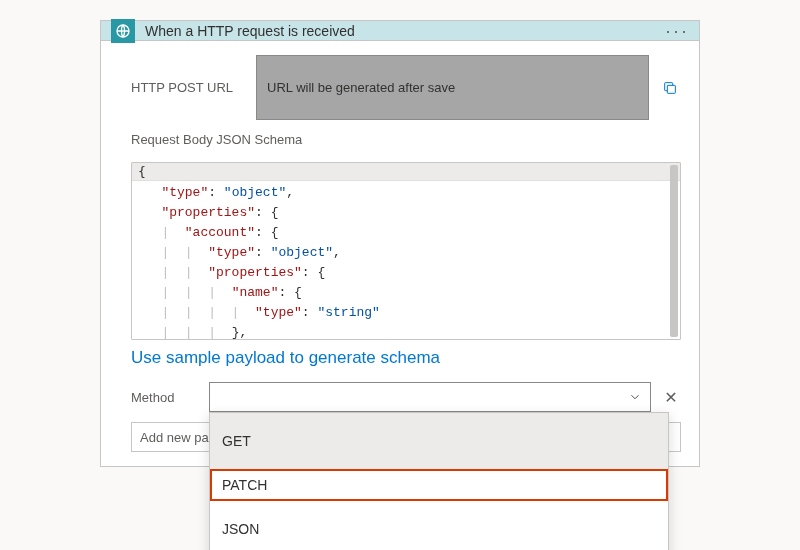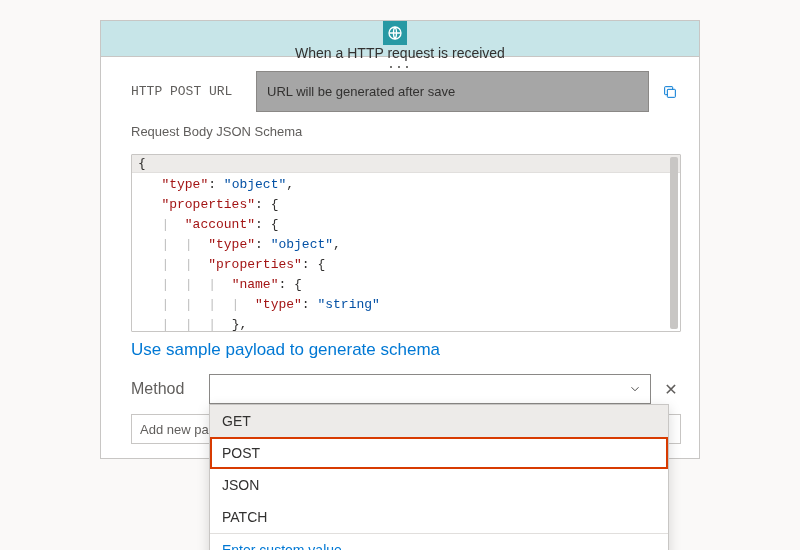--- a/index.html
+++ b/index.html
@@ -24,9 +24,8 @@
     align-items: center;
     background: #c7e5e8;
     border-bottom: 1px solid #c8c6c4;
-    height: 36px;
+    height: 20px;
     padding: 0 10px;
-    flex-direction: column;
   }
   .header-icon {
     width: 24px;

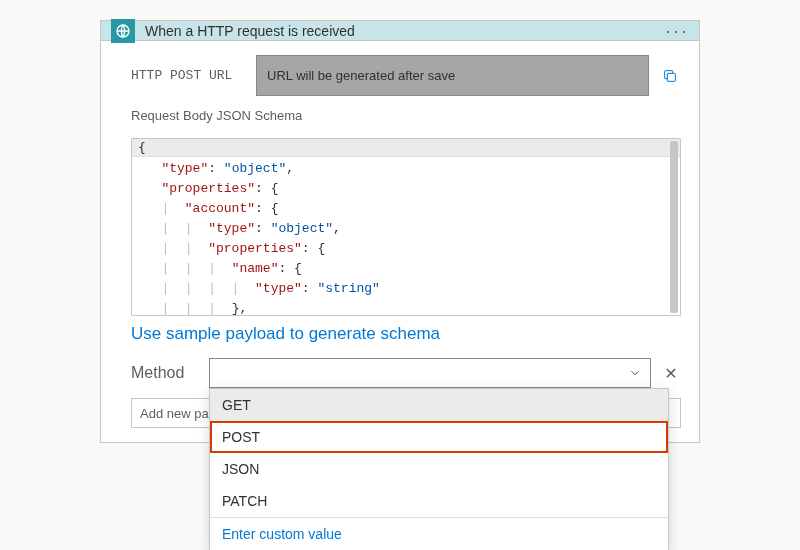--- a/index.html
+++ b/index.html
@@ -55,7 +55,7 @@
     font-size: 13px;
     color: #605e5c;
   }
-  .url-label-col { width: 115px; font-family: Liberation Mono, monospace; }
+  .url-label-col { width: 115px; }
   .url-box {
     flex: 1;
     background: #a6a6a6;

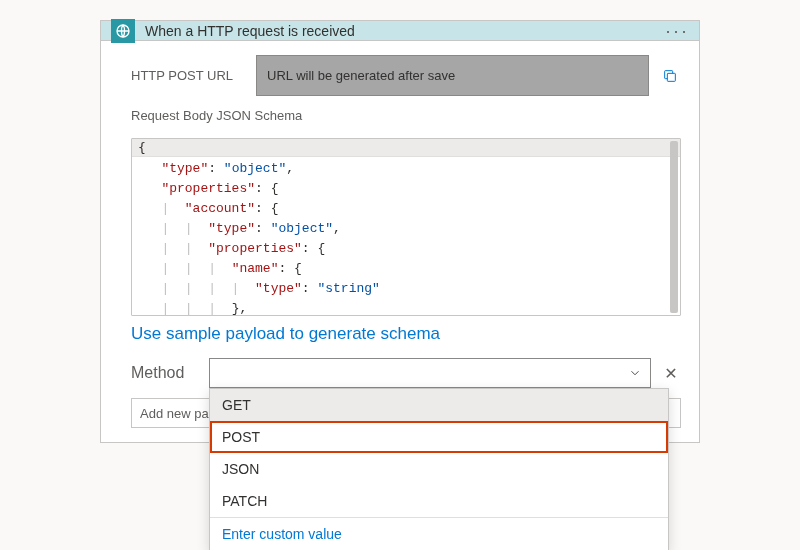--- a/index.html
+++ b/index.html
@@ -60,7 +60,7 @@
     flex: 1;
     background: #a6a6a6;
     color: #323130;
-    padding: 12px 10px;
+    padding: 24px 10px;
     font-size: 13px;
     border: 1px solid #8a8886;
   }

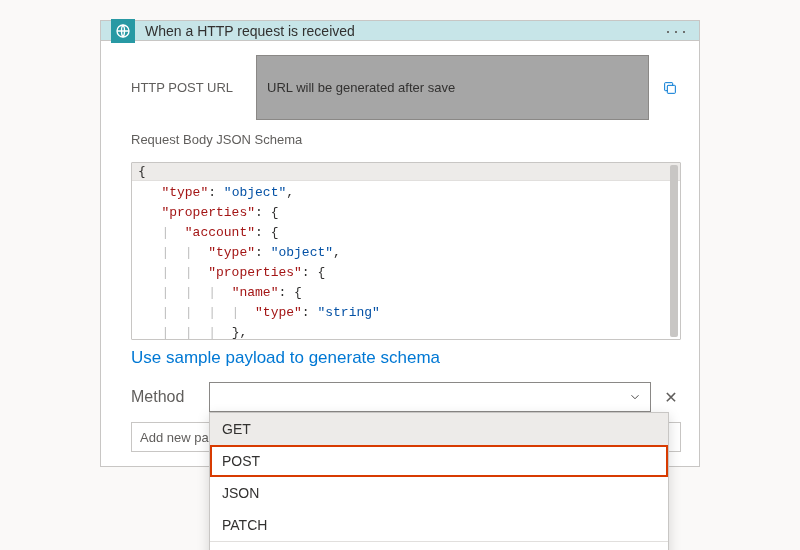--- a/index.html
+++ b/index.html
@@ -109,7 +109,7 @@
     display: inline-block;
   }
   .method-row { display:flex; align-items:center; gap:10px; margin-bottom:10px; }
-  .method-label { width: 68px; color:#605e5c; font-size:16px; }
+  .method-label { width: 68px; color:#605e5c; font-size:13px; }
   .select-wrap {
     position: relative;
     flex: 1;

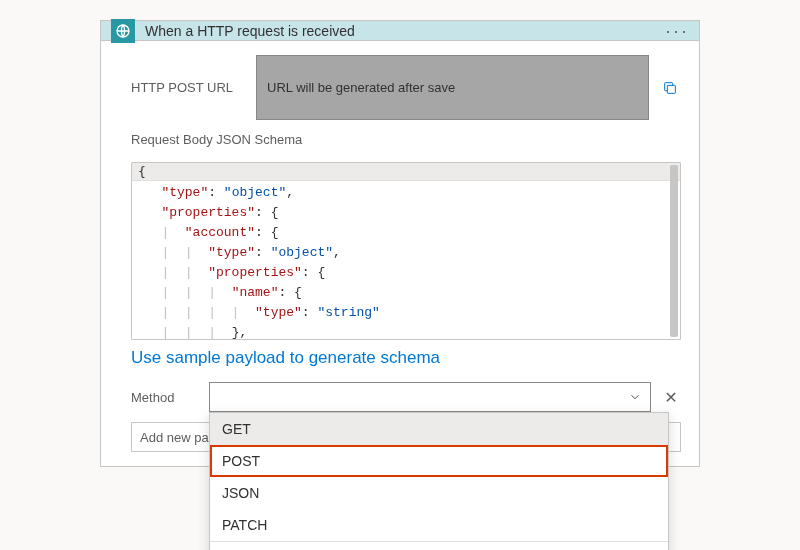--- a/index.html
+++ b/index.html
@@ -142,7 +142,7 @@
     z-index:10;
   }
   .dropdown-item {
-    padding: 8px 12px;
+    padding: 20px 12px;
     font-size: 14px;
     color:#323130;
     cursor: pointer;

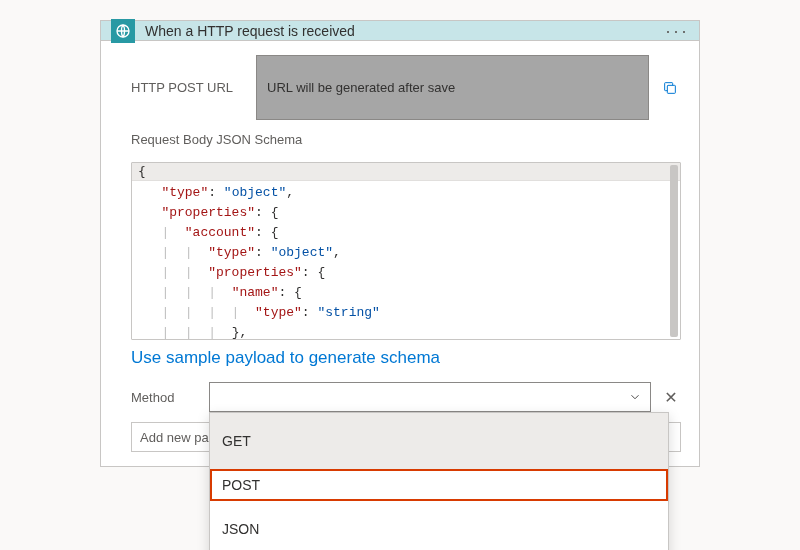--- a/index.html
+++ b/index.html
@@ -211,7 +211,7 @@
         </div>
         <div class="dropdown">
           <div class="dropdown-item hovered">GET</div>
-          <div class="dropdown-item highlighted">POST</div>
+          <div class="dropdown-item highlighted">PATCH</div>
           <div class="dropdown-item">JSON</div>
           <div class="dropdown-item">PATCH</div>
           <div class="dropdown-item dropdown-sep dropdown-custom">Enter custom value</div>

